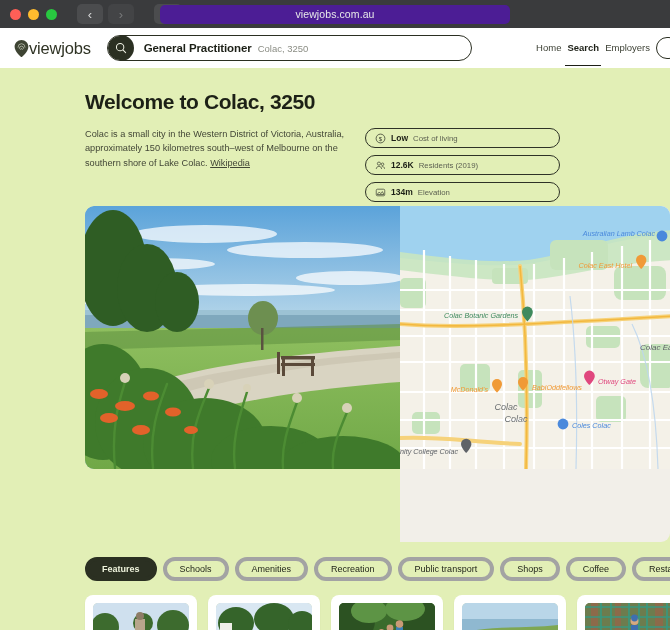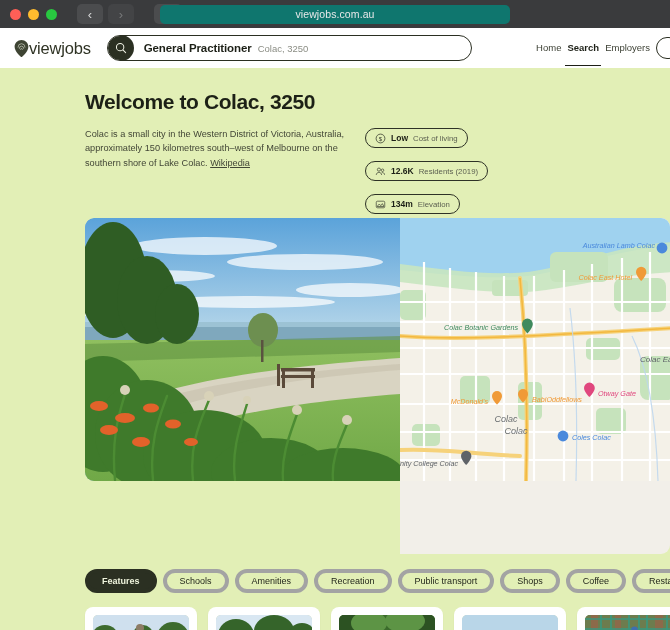--- a/index.html
+++ b/index.html
@@ -41,7 +41,7 @@
   }
   .urlbar{
     position:absolute; left:50%; transform:translateX(-50%);
-    width:350px; height:19px; border-radius:5px; background:#0f766e;
+    width:350px; height:19px; border-radius:5px; background:#4c1d95;
     display:flex; align-items:center; justify-content:center;
   }
   .urlbar span{ color:#e7e8e9; font-size:10.5px; letter-spacing:.1px; }

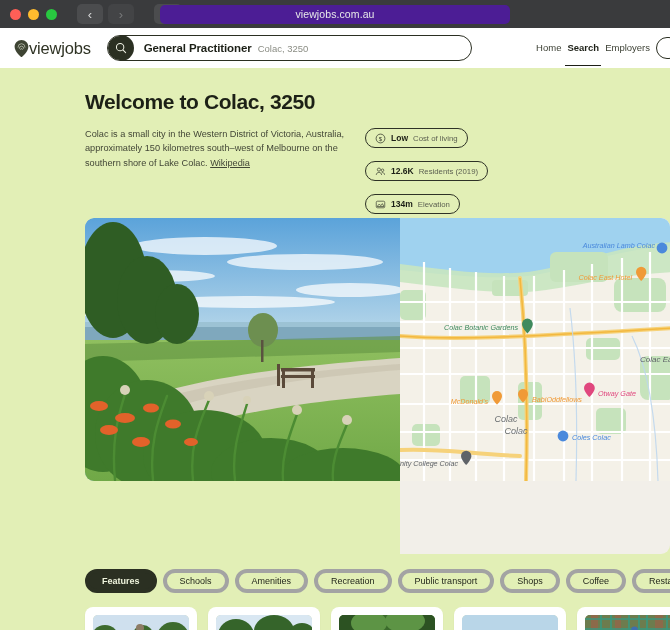--- a/index.html
+++ b/index.html
@@ -100,7 +100,7 @@
   .desc{ font-size:9.2px; line-height:1.55; color:#434737; max-width:260px; }
   .desc a{ color:#434737; text-decoration:underline; }
 
-  .chips{ display:flex; flex-wrap:wrap; gap:13px; width:195px; padding-top:38px; }
+  .chips{ display:flex; flex-wrap:wrap; gap:7px; width:195px; padding-top:38px;flex-direction:column; }
   .chip{
     display:inline-flex; align-items:center; gap:5px; height:20px;
     padding:0 9px; border:1px solid #2e3226; border-radius:11px;

